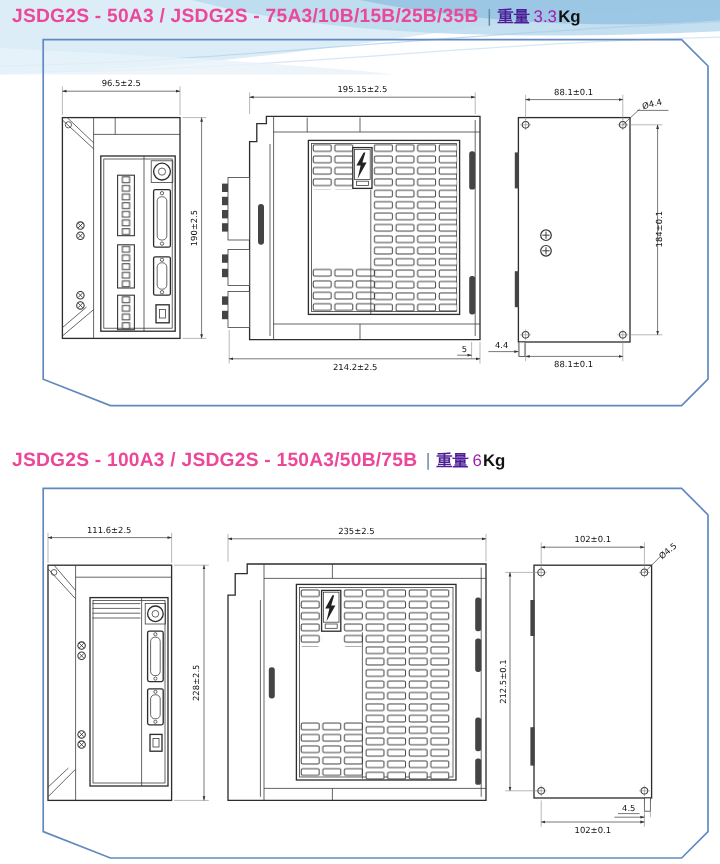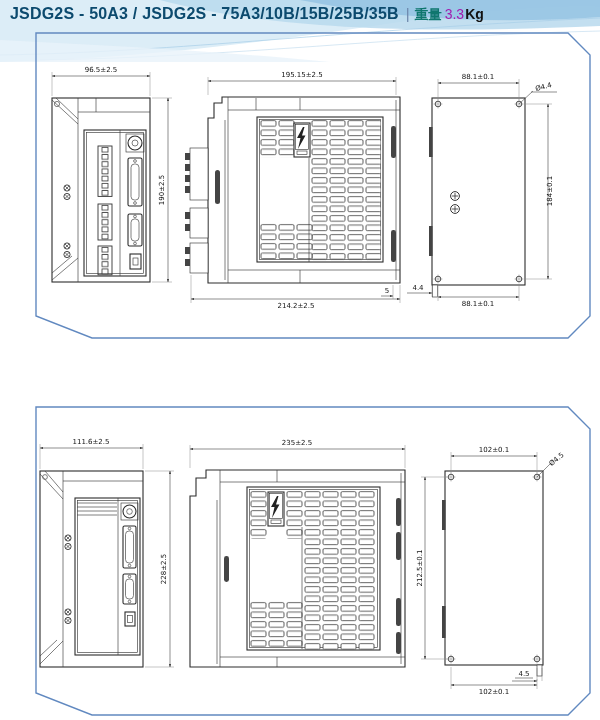--- a/index.html
+++ b/index.html
@@ -9,7 +9,7 @@
   .title{position:absolute;left:10px;white-space:nowrap;}
   .t1{top:5px;}
   .t2{top:375px;}
-  .model{font-size:16px;font-weight:bold;color:#0c4a6e;letter-spacing:.2px;}
+  .model{font-size:16px;font-weight:bold;color:#ec4899;letter-spacing:.2px;}
   .sep{font-size:15px;color:#6d87ab;margin:0 5px 0 7px;font-weight:normal;}
   .wlabel{font-size:13.5px;color:#0f766e;font-weight:bold;}
   .wval{font-size:14px;color:#a21caf;margin:0 1px 0 3px;}

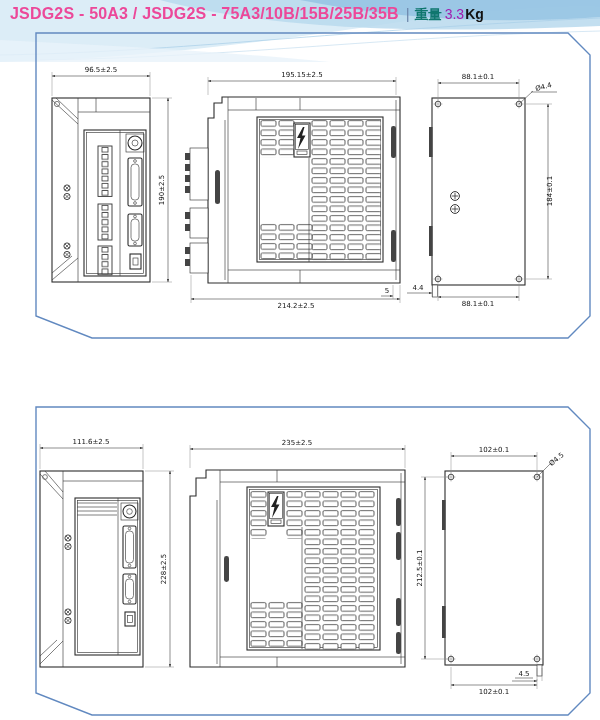--- a/index.html
+++ b/index.html
@@ -11,7 +11,7 @@
   .t2{top:375px;}
   .model{font-size:16px;font-weight:bold;color:#ec4899;letter-spacing:.2px;}
   .sep{font-size:15px;color:#6d87ab;margin:0 5px 0 7px;font-weight:normal;}
-  .wlabel{font-size:13.5px;color:#0f766e;font-weight:bold;}
+  .wlabel{font-size:13.5px;color:#4c1d95;font-weight:bold;}
   .wval{font-size:14px;color:#a21caf;margin:0 1px 0 3px;}
   .wunit{font-size:14px;color:#111;font-weight:bold;text-align:right;}
   

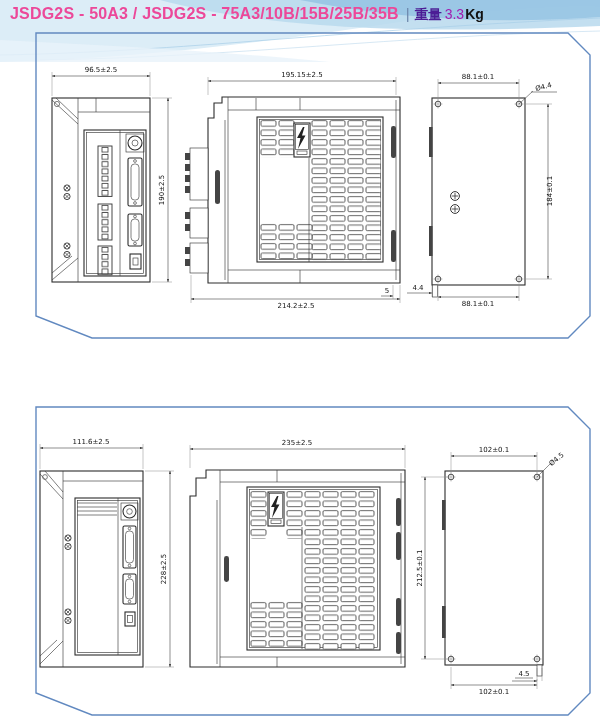--- a/index.html
+++ b/index.html
@@ -324,7 +324,10 @@
 <div class="title t1">
   <span class="model">JSDG2S - 50A3 / JSDG2S - 75A3/10B/15B/25B/35B</span><span class="sep">|</span><span class="wlabel">重量</span><span class="wval">3.3</span><span class="wunit">Kg</span>
 </div>
-
+<div class="title t2">
+  <span class="model">JSDG2S - 100A3 / JSDG2S - 150A3/50B/75B</span><span class="sep">|</span><span class="wlabel">重量</span><span class="wval">6</span><span class="wunit">Kg</span>
 </div>
 
+</div>
+
 </body></html>

